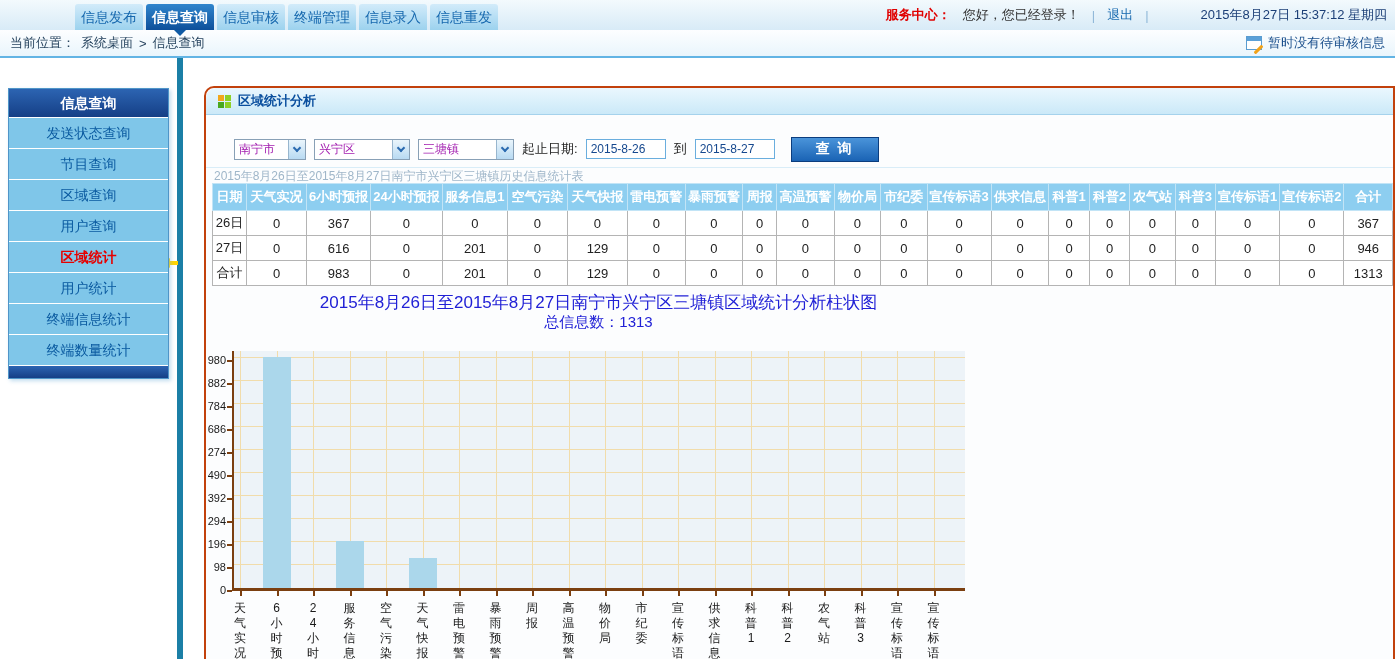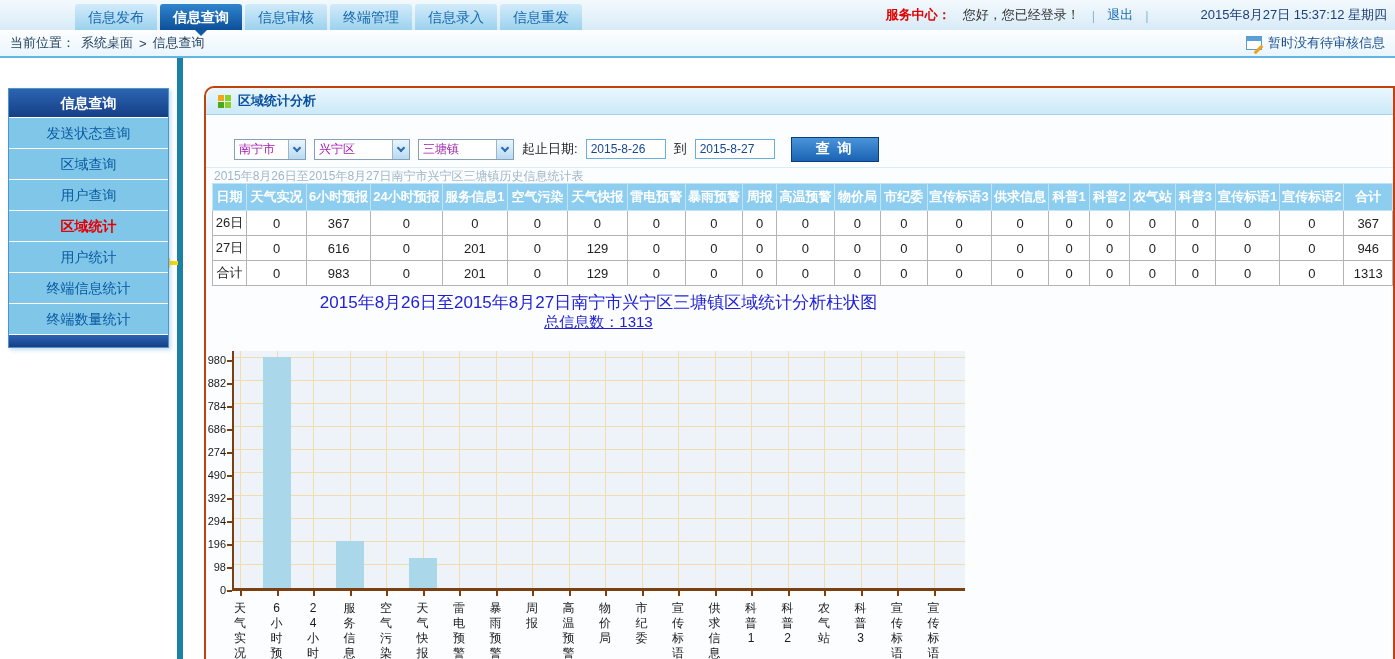--- a/index.html
+++ b/index.html
@@ -11,7 +11,7 @@
   .topbar { position:absolute; top:0; left:0; width:100%; height:30px;
     background:linear-gradient(#f3fafd,#d8ebf7); }
   .tabs { position:absolute; left:75px; bottom:0; display:flex; gap:3px; align-items:flex-end; }
-  .tab { height:26px; line-height:26px; padding:0 13px; font-size:14px; color:#1668ae;
+  .tab { height:26px; line-height:26px; padding:0 6px; font-size:14px; color:#1668ae;
     background:linear-gradient(#d2ebfa,#9cd2ee); border-radius:3px 3px 0 0; position:relative; cursor:pointer; }
   .tab.active { background:linear-gradient(#2f85cd,#0d4f9a); color:#fff; font-weight:bold; }
   .tab.active::after { content:""; position:absolute; left:50%; margin-left:-6px; bottom:-6px;

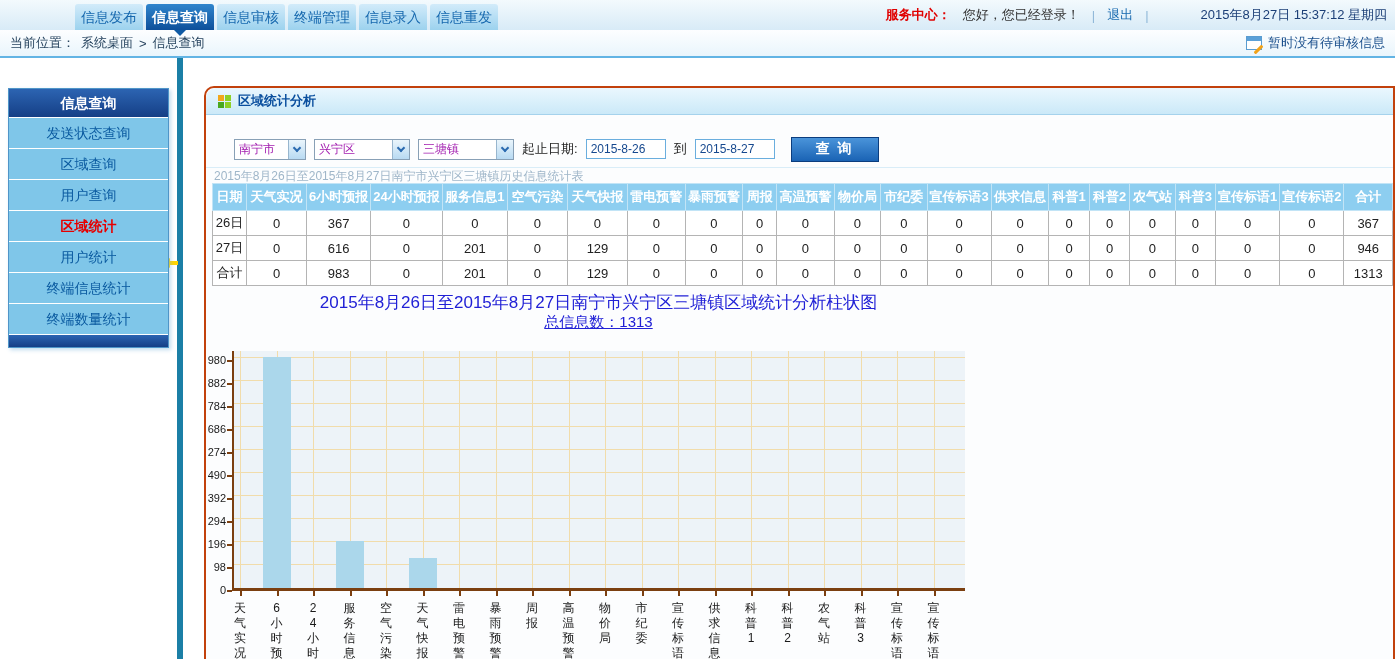--- a/index.html
+++ b/index.html
@@ -149,6 +149,7 @@
     <div class="sb-header">信息查询</div>
     <div class="sb-items">
         <div class="sb-item">发送状态查询</div>
+        <div class="sb-item">节目查询</div>
         <div class="sb-item">区域查询</div>
         <div class="sb-item">用户查询</div>
         <div class="sb-item active">区域统计</div>

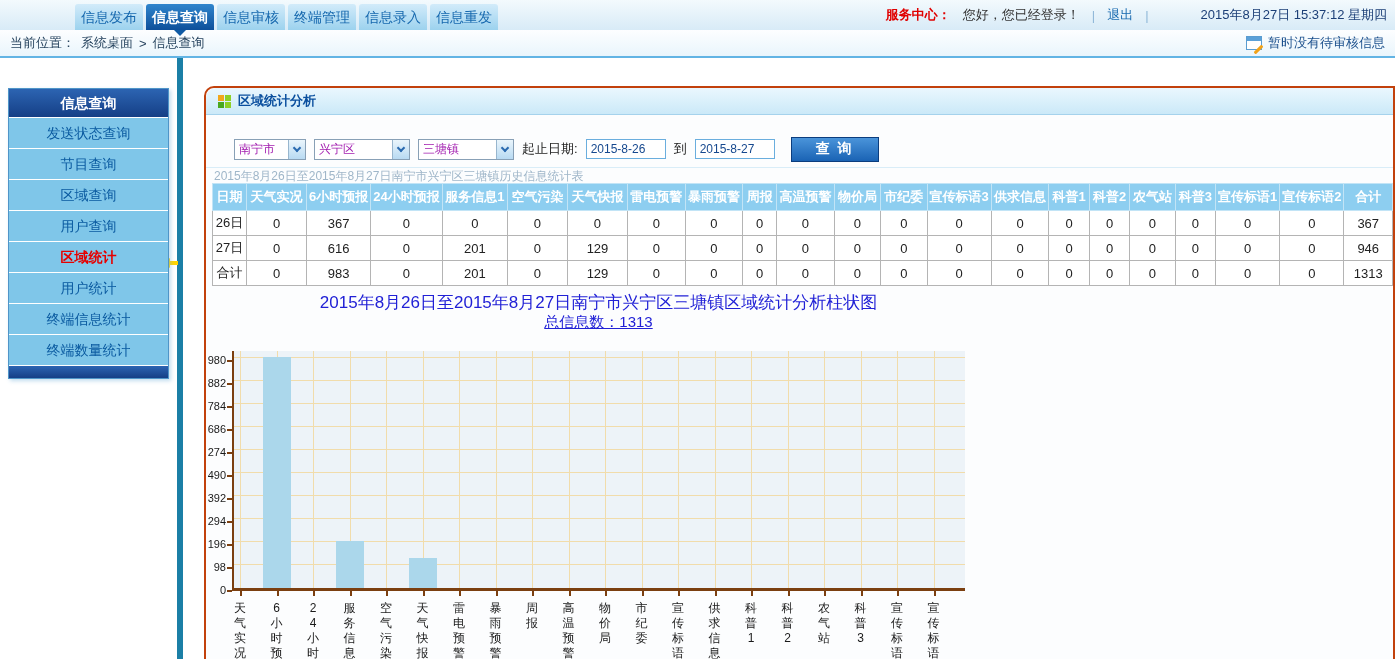--- a/index.html
+++ b/index.html
@@ -87,7 +87,7 @@
   .chart-title { position:absolute; left:26px; top:203px; width:733px; text-align:center;
     font-size:17px; color:#2121d6; }
   .chart-subtitle { position:absolute; left:26px; top:225px; width:733px; text-align:center;
-    font-size:15px; color:#2121d6;text-decoration:underline; }
+    font-size:15px; color:#2121d6; }
 
   .chart { position:absolute; left:26px; top:263px; width:733px; height:240px; }
   .plot { position:absolute; left:0; top:0; width:733px; height:240px; background:#edf3f8;

